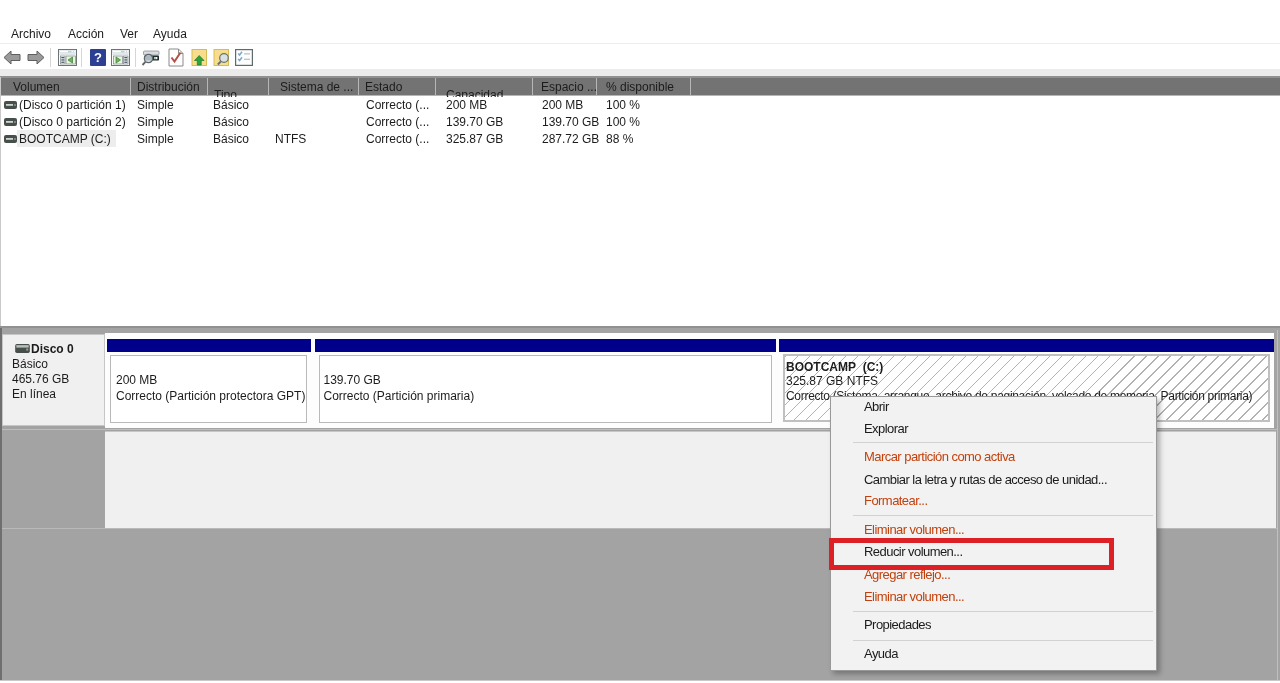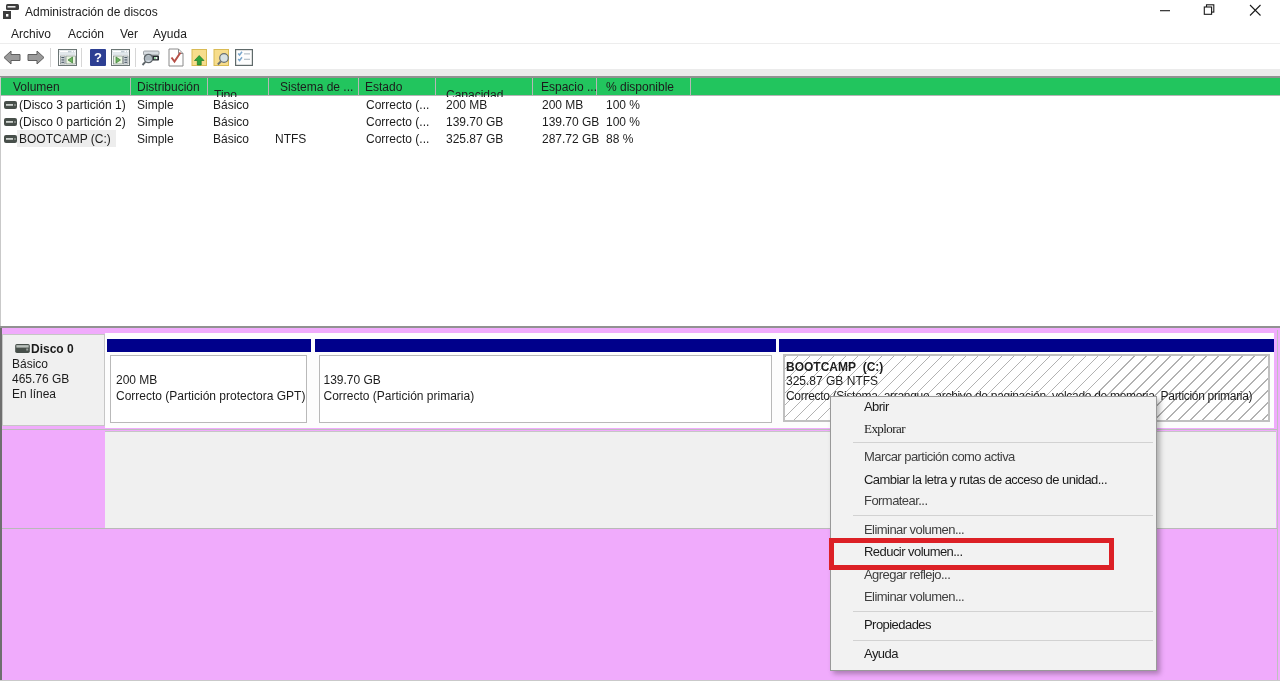--- a/index.html
+++ b/index.html
@@ -16,23 +16,6 @@
 <body>
 <div id="win">
 
-  <div class="abs" id="titlebar" style="left:0;top:0;width:1280px;height:23px;background:#fff;">
-    <svg class="abs" style="left:3px;top:3px;" width="17" height="17" viewBox="0 0 17 17">
-      <rect x="3" y="1" width="13" height="6" rx="1.5" fill="#3d3d3d"></rect>
-      <rect x="4.5" y="3" width="8" height="1.6" fill="#e8e8e8"></rect>
-      <rect x="0" y="8" width="8" height="8" fill="#3d3d3d"></rect>
-      <rect x="3" y="11" width="2.4" height="2.6" fill="#fff"></rect>
-    </svg>
-    <div class="abs t12" style="left:25px;top:5px;">Administración de discos</div>
-
-    <svg class="abs" style="left:1150px;top:0;" width="130" height="23" viewBox="0 0 130 23">
-      <line x1="10" y1="10.7" x2="20" y2="10.7" stroke="#1a1a1a" stroke-width="1.1"></line>
-      <rect x="56.5" y="4.8" width="7.3" height="7.3" fill="none" stroke="#1a1a1a" stroke-width="1.1"></rect>
-      <rect x="54.3" y="7" width="7.3" height="7.3" fill="#fff" stroke="#1a1a1a" stroke-width="1.1"></rect>
-      <line x1="100" y1="5" x2="110.5" y2="15.5" stroke="#1a1a1a" stroke-width="1.1"></line>
-      <line x1="110.5" y1="5" x2="100" y2="15.5" stroke="#1a1a1a" stroke-width="1.1"></line>
-    </svg>
-  </div>
 
   <div class="abs" id="menubar" style="left:0;top:23px;width:1280px;height:21px;background:#fff;border-bottom:1px solid #ededed;">
     <div class="abs t12" style="left:11px;top:4px;">Archivo</div>

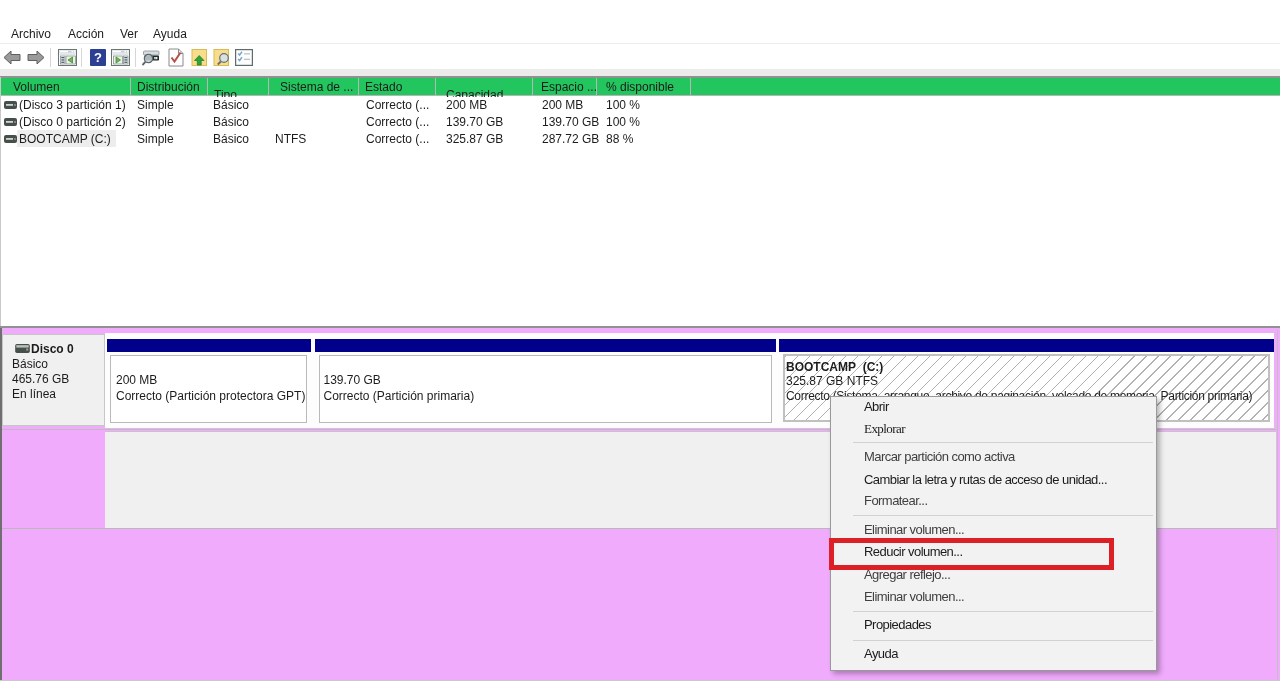--- a/index.html
+++ b/index.html
@@ -108,7 +108,7 @@
   </div>
 
   <div class="abs" style="left:0;top:69px;width:1280px;height:7px;background:#ebebeb;"></div>
-  <div class="abs" id="listheader" style="left:0;top:76px;width:1280px;height:20px;background:#22c55e;border-top:2px solid #919191;border-bottom:1.5px solid #b5b5b5;">
+  <div class="abs" id="listheader" style="left:0;top:76px;width:1280px;height:20px;background:#737373;border-top:2px solid #919191;border-bottom:1.5px solid #b5b5b5;">
     <div class="abs t12" style="left:13px;top:2px;">Volumen</div>
     <div class="abs t12" style="left:137px;top:2px;">Distribución</div>
     <div class="abs t12" style="left:214px;top:10px;">Tipo</div>

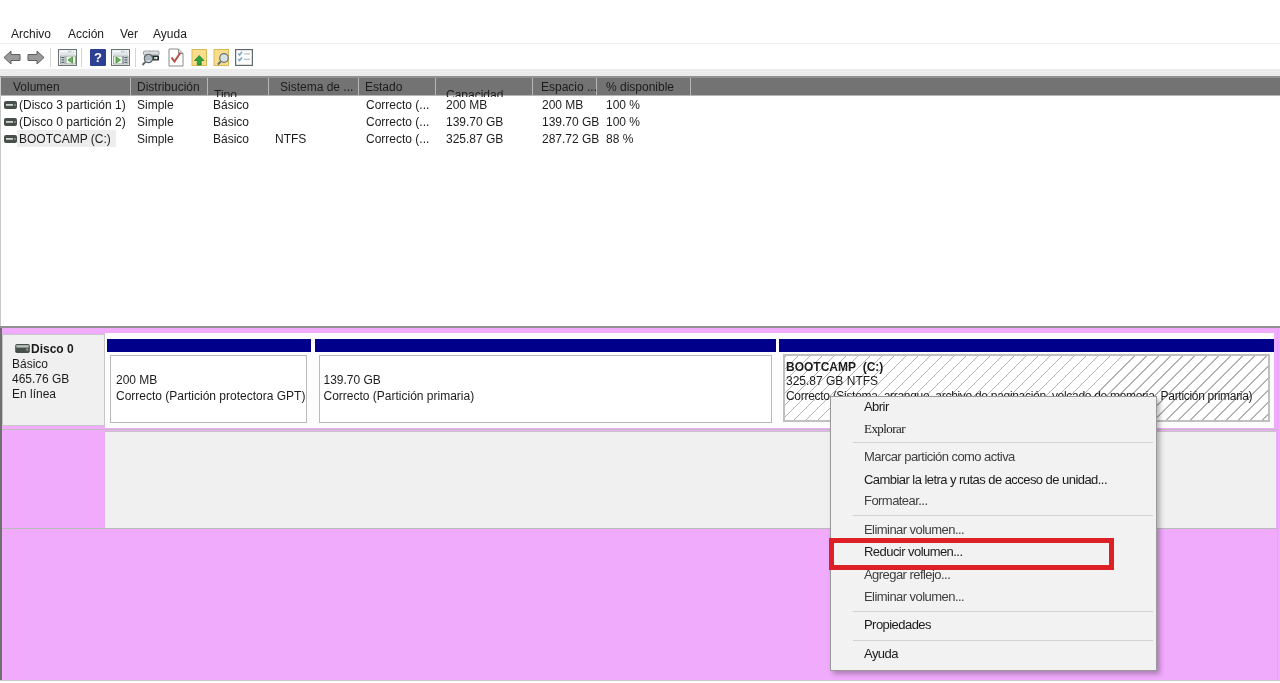--- a/index.html
+++ b/index.html
@@ -134,7 +134,7 @@
         <rect x="2" y="3" width="7" height="1.8" fill="#cfd4d0"></rect>
         <rect x="10.2" y="3.2" width="1.6" height="1.6" fill="#9aa09c"></rect>
       </svg>
-    <div class="abs t12" style="left:19px;top:1px;">(Disco 3 partición 1)</div>
+    <div class="abs t12" style="left:19px;top:1px;">(Disco 0 partición 1)</div>
     <div class="abs t12" style="left:137px;top:1px;">Simple</div>
     <div class="abs t12" style="left:213px;top:1px;">Básico</div>
     <div class="abs t12" style="left:366px;top:1px;">Correcto (...</div>

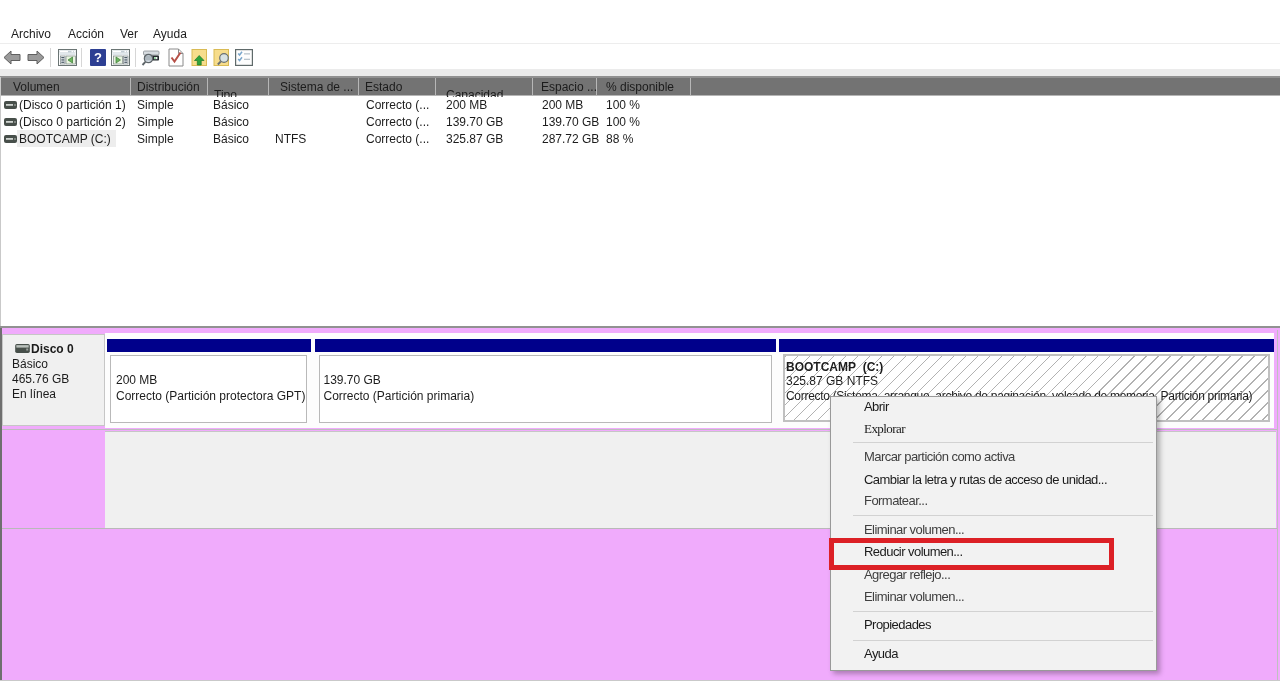--- a/index.html
+++ b/index.html
@@ -175,7 +175,7 @@
 
   <div class="abs" style="left:0;top:326px;width:1280px;height:2px;background:#919191;"></div>
 
-  <div class="abs" id="lower" style="left:0;top:328px;width:1280px;height:352px;background:#f0abfc;border-left:2px solid #6f6f6f;text-decoration:underline;">
+  <div class="abs" id="lower" style="left:0;top:328px;width:1280px;height:352px;background:#a3a3a3;border-left:2px solid #6f6f6f;text-decoration:underline;">
 
     <div class="abs" style="left:103px;top:5px;width:1169px;height:95px;background:#fdfdfd;"></div>
 

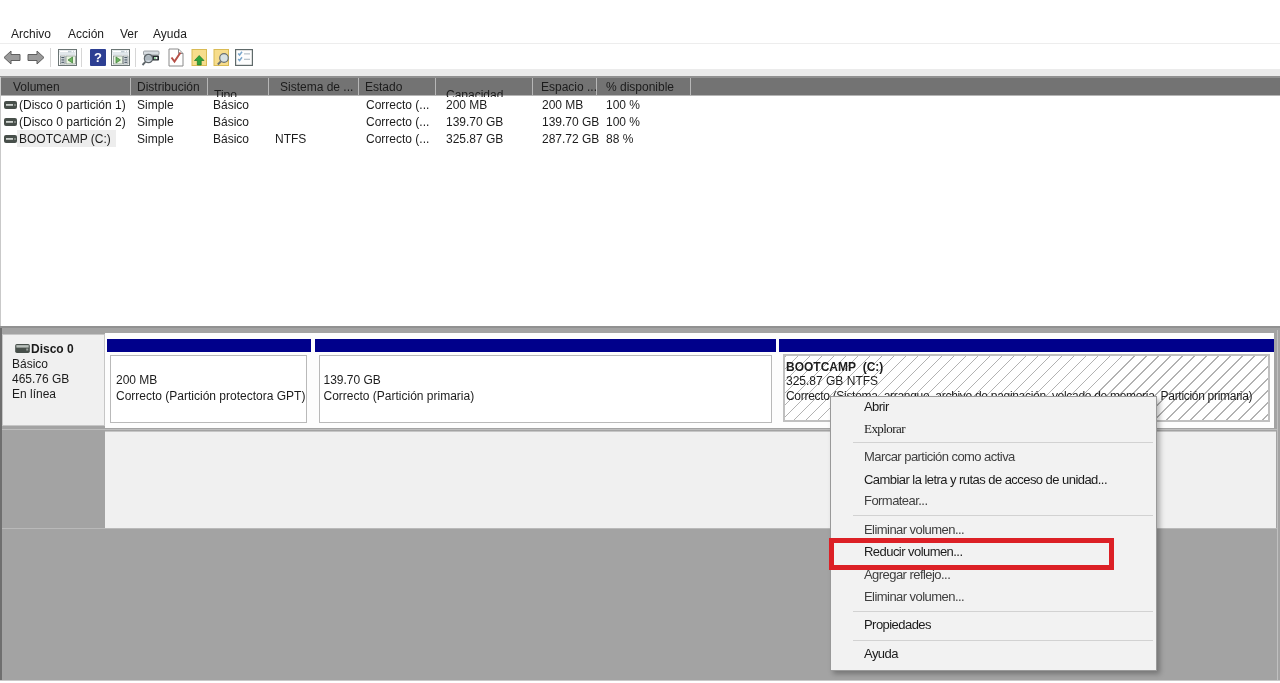--- a/index.html
+++ b/index.html
@@ -221,7 +221,7 @@
   <div class="abs" id="ctxmenu" style="left:830px;top:396px;width:327px;height:275px;background:#f2f2f2;border:1px solid #999999;box-shadow:3px 3px 5px rgba(0,0,0,0.28);">
 
     <div class="mi" style="top:-1px;">Abrir</div>
-    <div class="mi" style="top:21px;font-family:Liberation Serif, serif;">Explorar</div>
+    <div class="mi" style="top:21px;">Explorar</div>
     <div class="msep" style="top:45px;"></div>
     <div class="mi dis" style="top:49px;">Marcar partición como activa</div>
     <div class="mi" style="top:72px;">Cambiar la letra y rutas de acceso de unidad...</div>

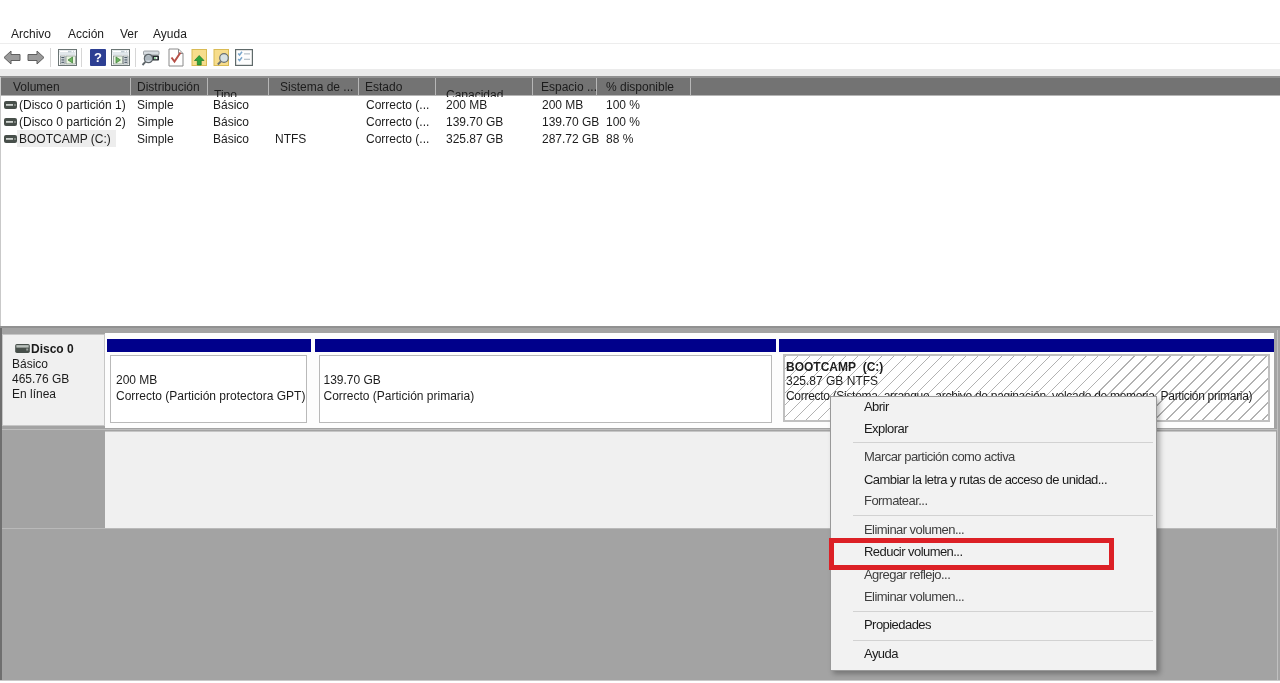--- a/index.html
+++ b/index.html
@@ -9,7 +9,7 @@
   .t12 { font-size:12px; color:#1c1c1c; white-space:nowrap; }
   .vline { position:absolute; background:#e0e0e0; width:1px; }
   .mi { position:absolute; left:33px; height:22px; line-height:22px; font-size:13px; letter-spacing:-0.55px; color:#1b1b1b; white-space:nowrap; }
-  .mi.dis { color:#404040; }
+  .mi.dis { color:#c2410c; }
   .msep { position:absolute; left:22px; width:300px; height:1px; background:#d2d2d2; }
 </style>
 </head>

